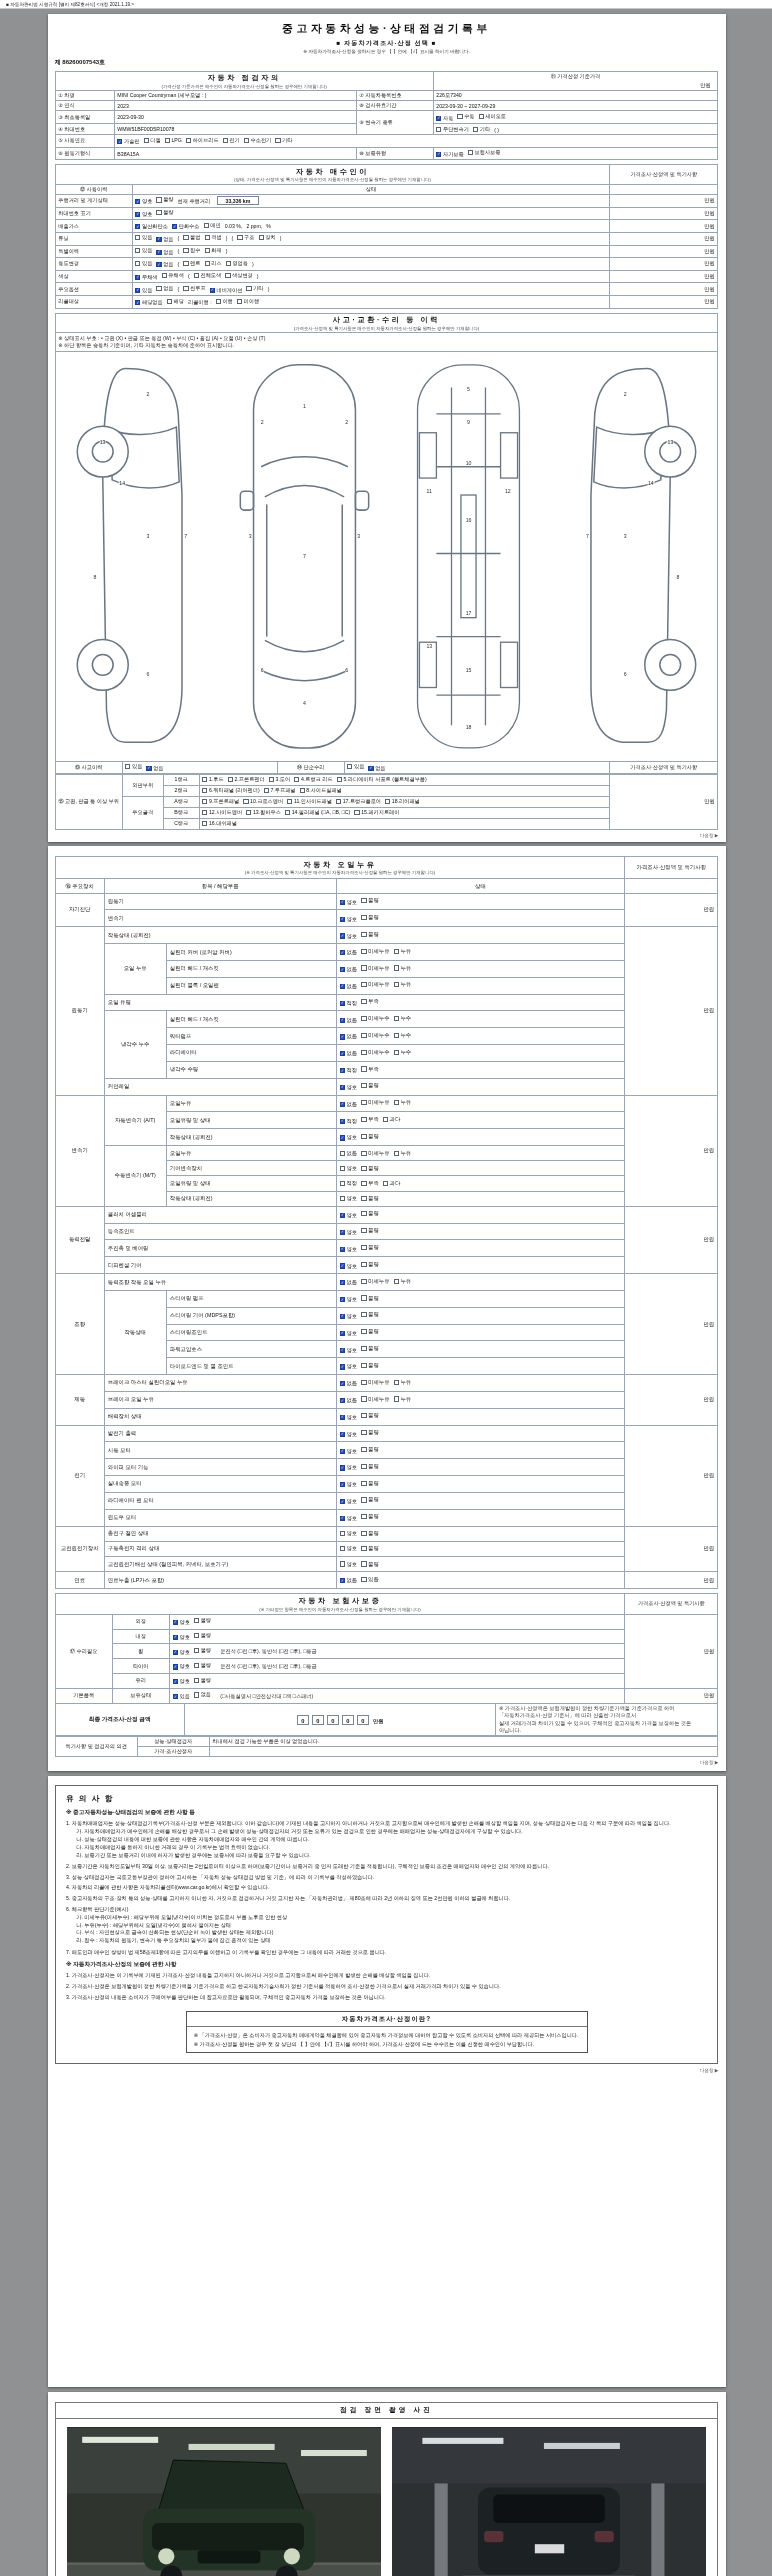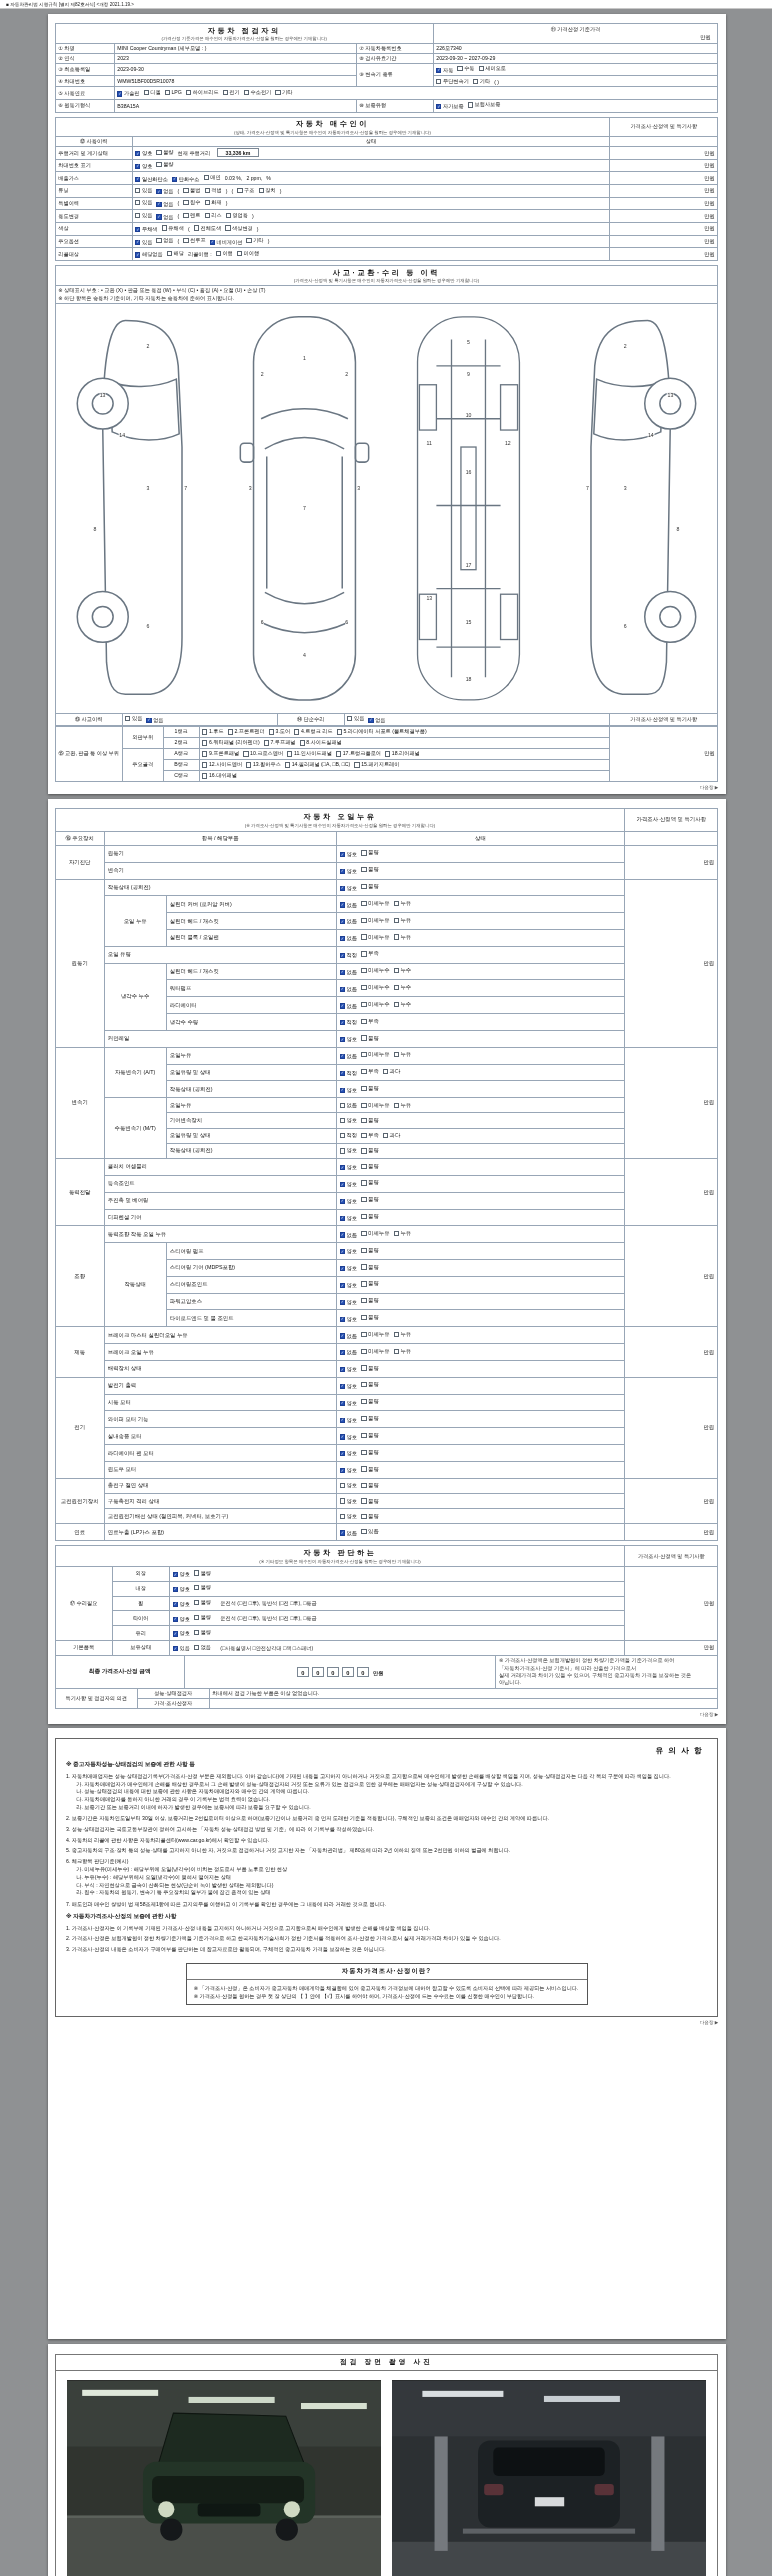--- a/index.html
+++ b/index.html
@@ -91,6 +91,12 @@
 </div>
 
 <div class="page page1">
+  <div class="hdr">
+    <div class="doc-title">중고자동차성능·상태점검기록부</div>
+    <div class="doc-sub">■ 자동차가격조사·산정 선택 ■</div>
+    <div class="doc-subnote">※ 자동차가격조사·산정을 원하시는 경우 【 】안에 【√】표시를 하시기 바랍니다.</div>
+    <div class="docno">제 86260007543호</div>
+  </div>
 
   <table class="tbl basic">
     <colgroup>

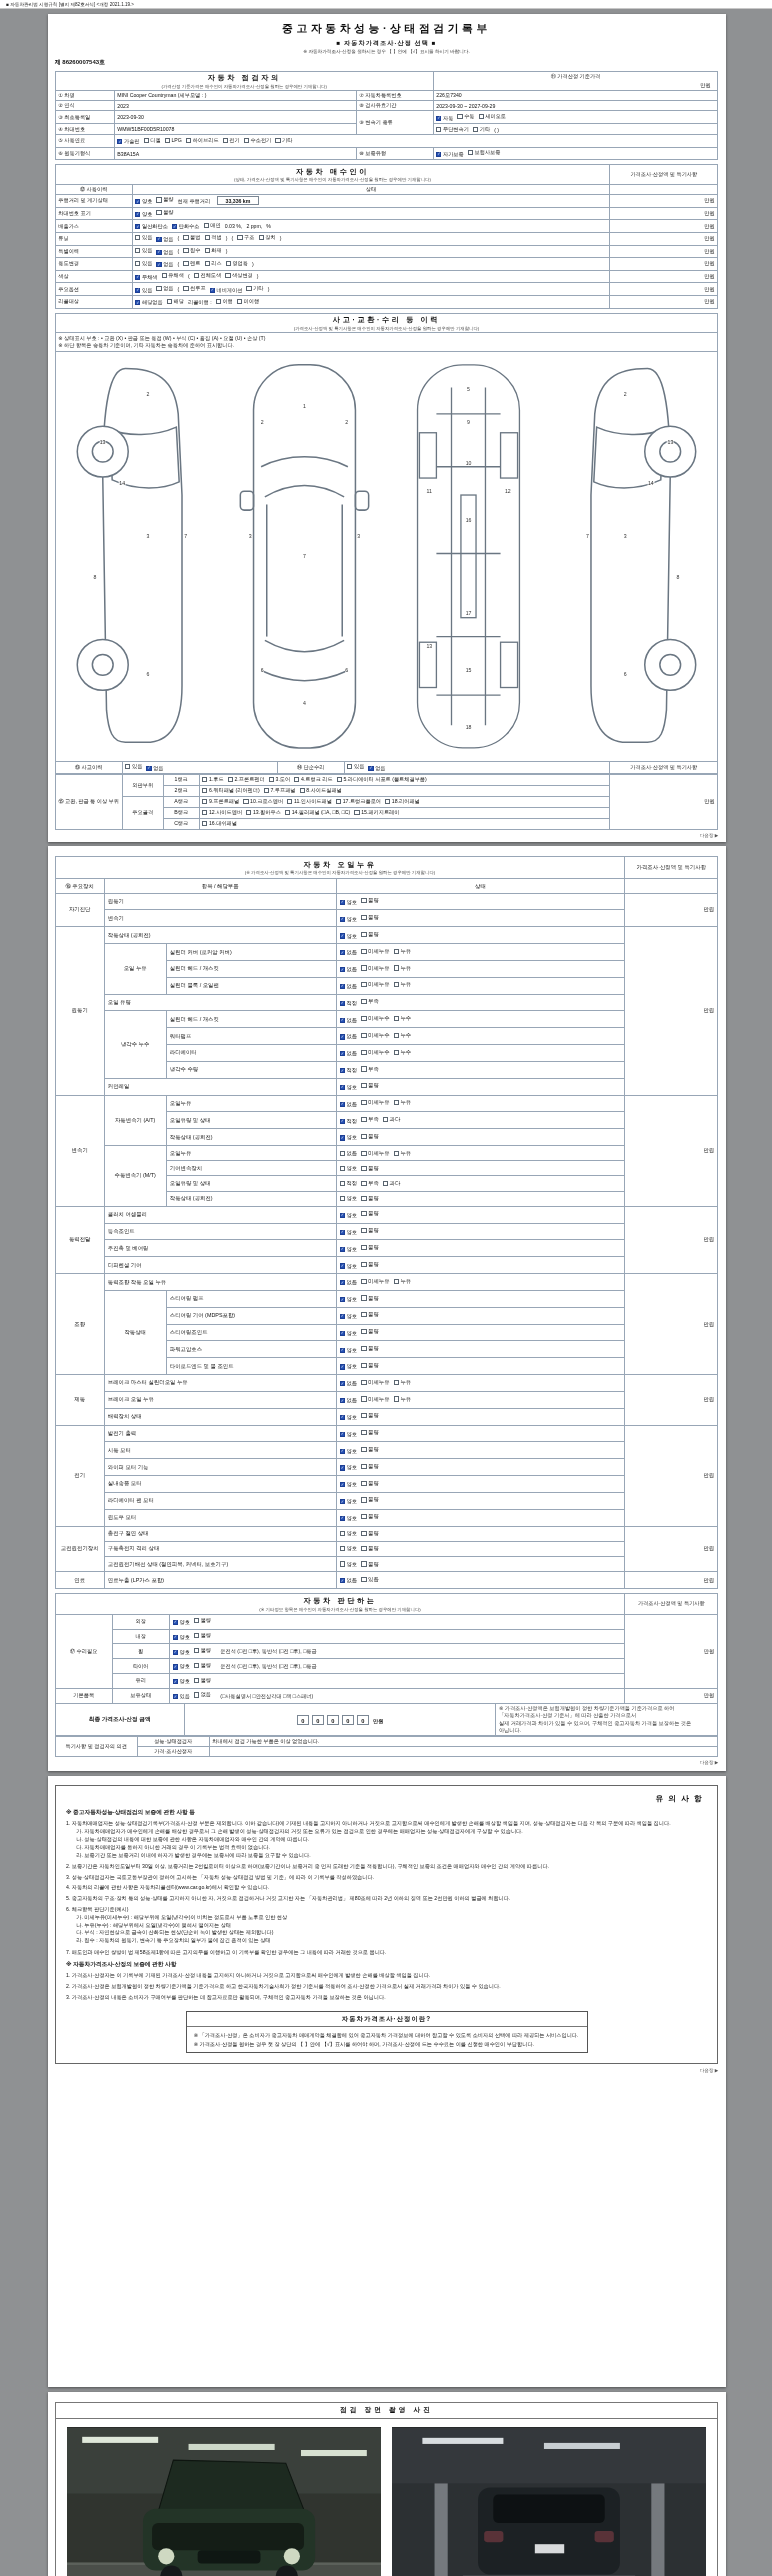--- a/index.html
+++ b/index.html
@@ -631,7 +631,7 @@
     <tbody>
         <tr class="trow">
       <td colspan="3">
-        <div class="sect-title">자동차 판단하는</div>
+        <div class="sect-title">자동차 보험사보증</div>
         <div class="sect-note">(※ 기타정보 항목은 매수인이 자동차가격조사·산정을 원하는 경우에만 기재합니다)</div>
       </td>
       <td class="phead">가격조사·산정액 및 특기사항</td>

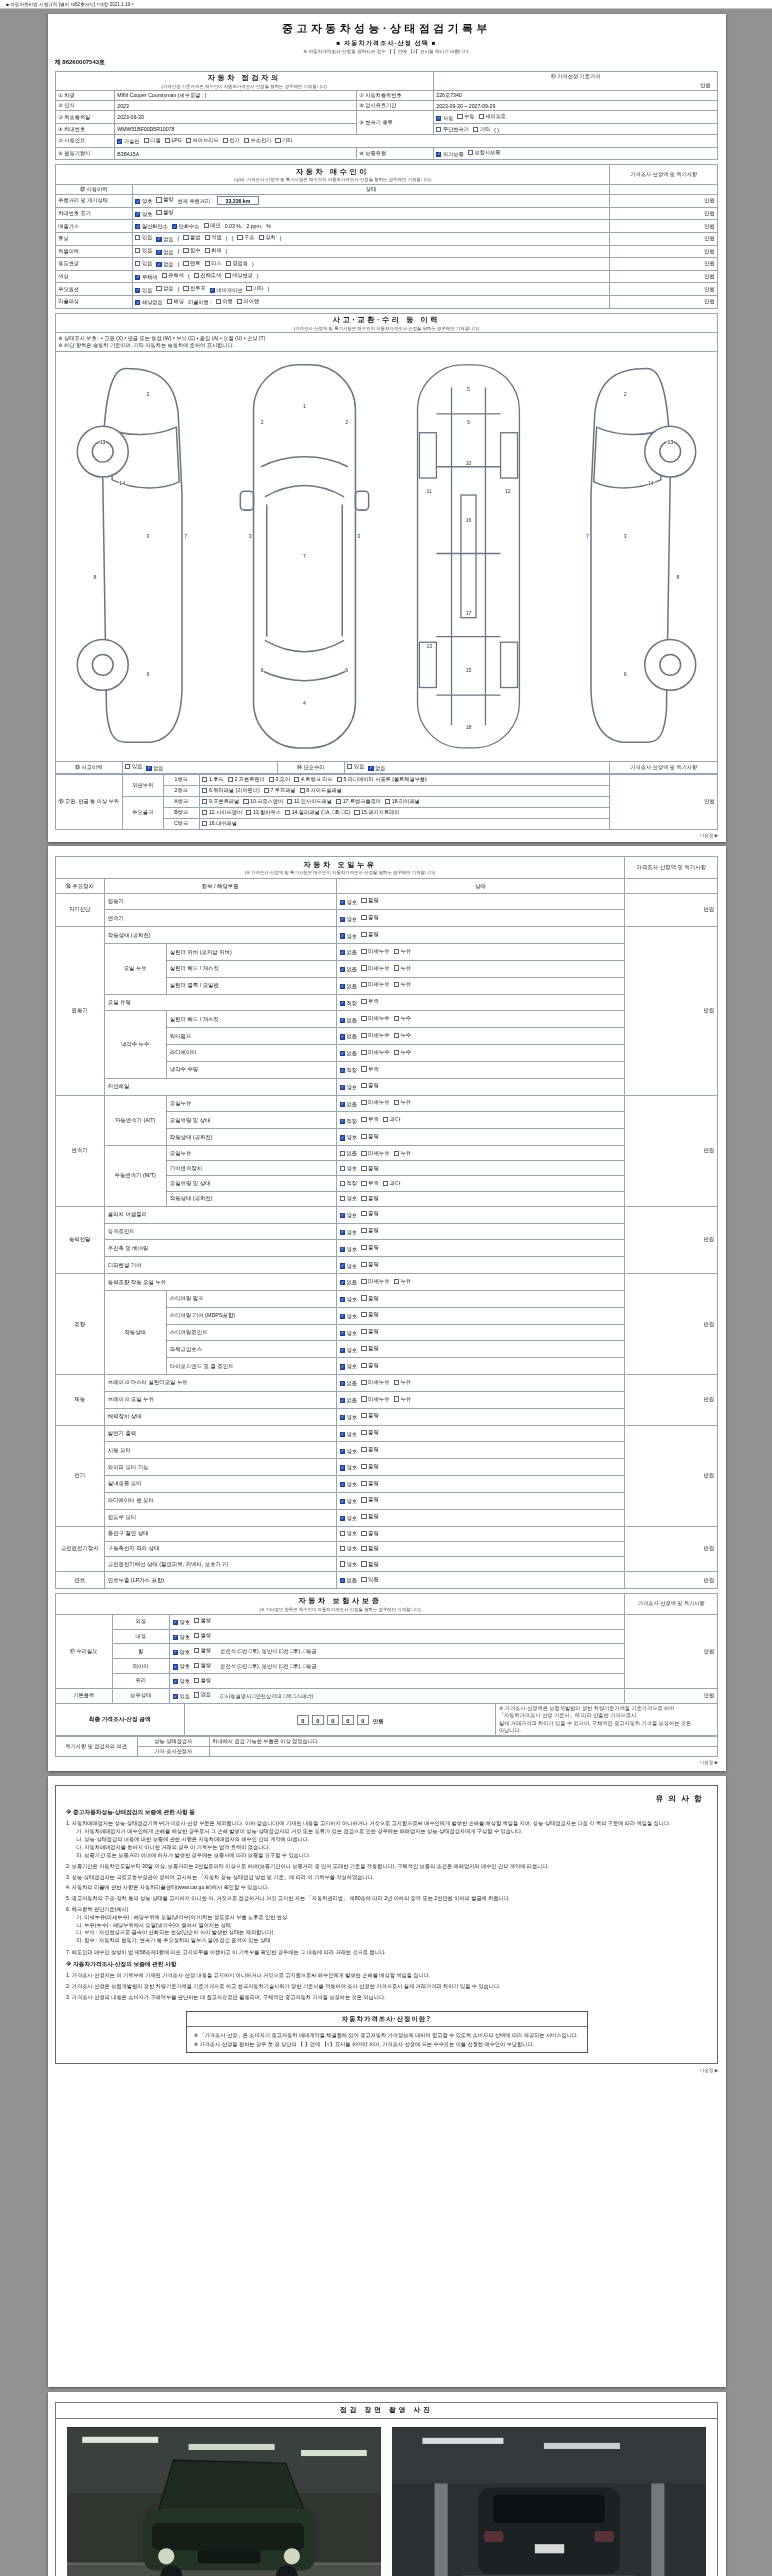--- a/index.html
+++ b/index.html
@@ -67,7 +67,7 @@
 
   
   .notice-wrap { border:1px solid #666; padding:7.2px 10.3px 8.2px; margin-top:4.1px; }
-  .notice-title { text-align:right; font-size:7.7px; font-weight:bold; letter-spacing:5.2px; margin-bottom:5.2px; }
+  .notice-title { text-align:left; font-size:7.7px; font-weight:bold; letter-spacing:5.2px; margin-bottom:5.2px; }
   .n-head { font-weight:bold; font-size:5.7px; margin:5.2px 0 2.1px; }
   .n-item { font-size:5.2px; line-height:1.55; margin:2.6px 0 1px; }
   .n-sub { font-size:5.2px; line-height:1.5; margin-left:10.3px; }

